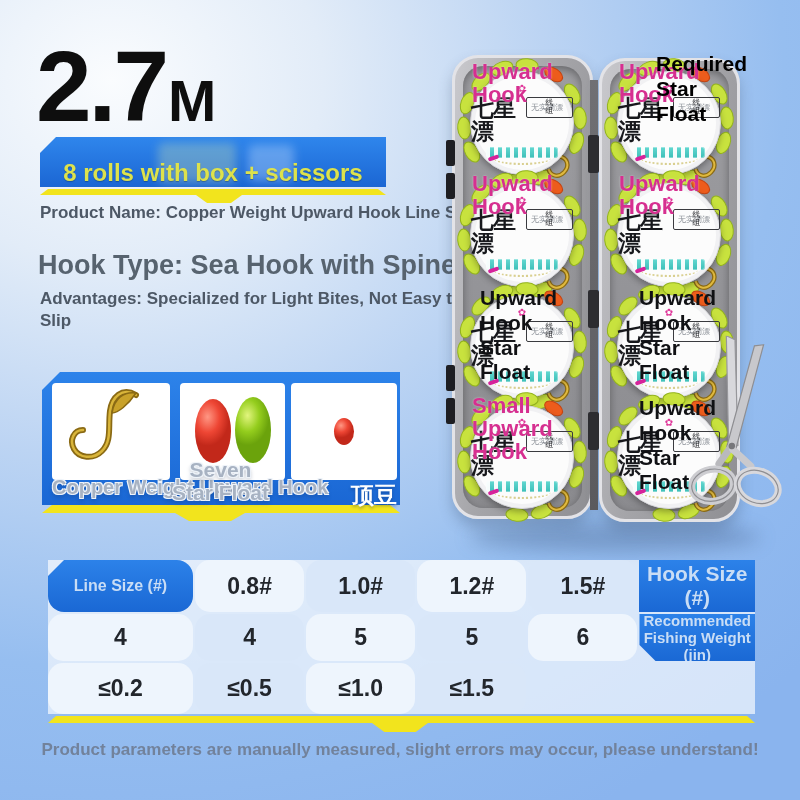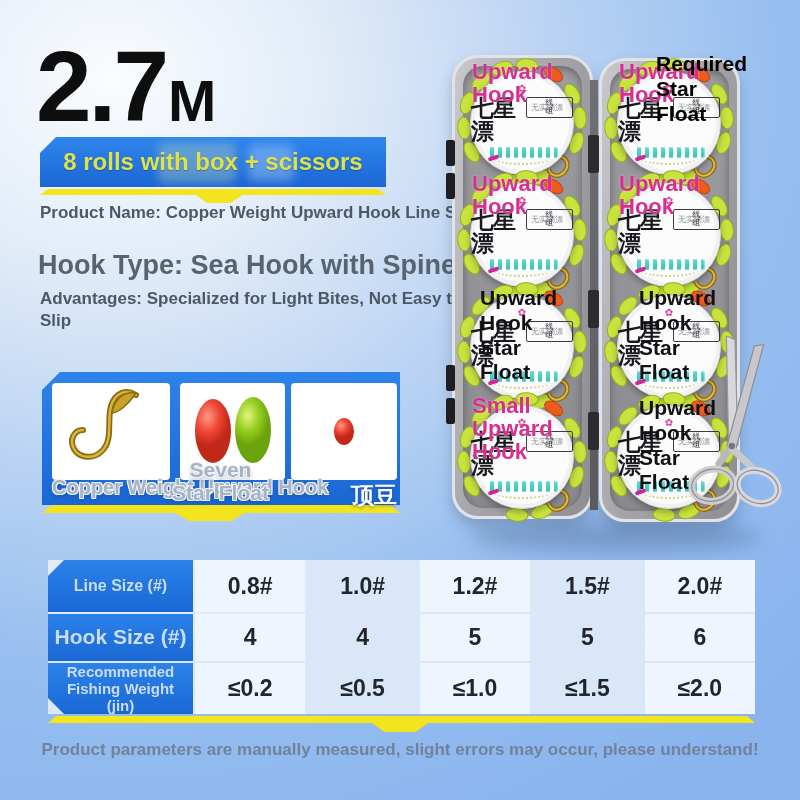--- a/index.html
+++ b/index.html
@@ -17,7 +17,7 @@
   .banner{left:40px;top:137px;width:346px;height:50px;
     background:linear-gradient(180deg,#2f86ec,#1b66d3);
     clip-path:polygon(16px 0,100% 0,100% 100%,0 100%,0 16px);
-    display:flex;align-items:center;justify-content:center;}
+    display:flex;align-items:flex-end;justify-content:center;}
   .banner .ghost{position:absolute;border-radius:6px;filter:blur(5px);}
   .banner .g1{left:118px;top:6px;width:78px;height:40px;background:rgba(225,238,170,.30);}
   .banner .g2{left:208px;top:8px;width:46px;height:36px;background:rgba(205,228,255,.35);}

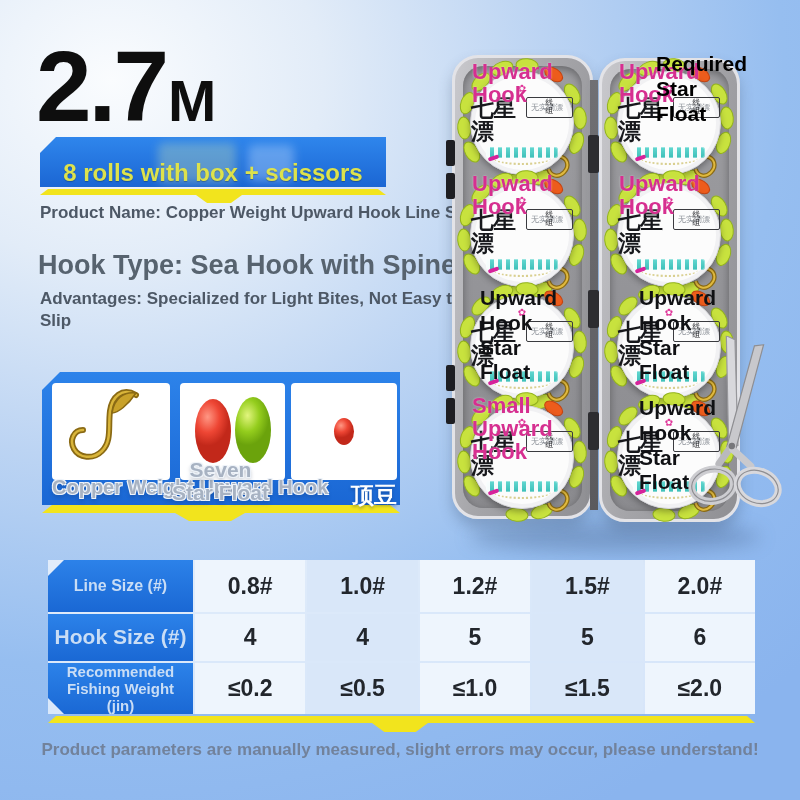--- a/index.html
+++ b/index.html
@@ -93,7 +93,7 @@
     background:rgba(255,255,255,.65);}
   .hcell{background:linear-gradient(180deg,#2c82e9,#1a68d4);color:#c9ddf5;font-weight:700;
     display:flex;align-items:center;justify-content:center;text-align:center;line-height:1.15;}
-  .h1{font-size:16px;clip-path:polygon(16px 0,100% 0,100% 100%,0 100%,0 16px);}
+  .h1{font-size:16px;clip-path:polygon(16px 0,100% 0,100% 100%,0 100%,0 16px);border-radius:16px;}
   .h2{font-size:21px;}
   .h3{font-size:15px;clip-path:polygon(0 0,100% 0,100% 100%,16px 100%,0 calc(100% - 16px));padding:8px 4px;}
   .vcell{display:flex;align-items:center;justify-content:center;font-size:23px;font-weight:600;color:#22262c;}

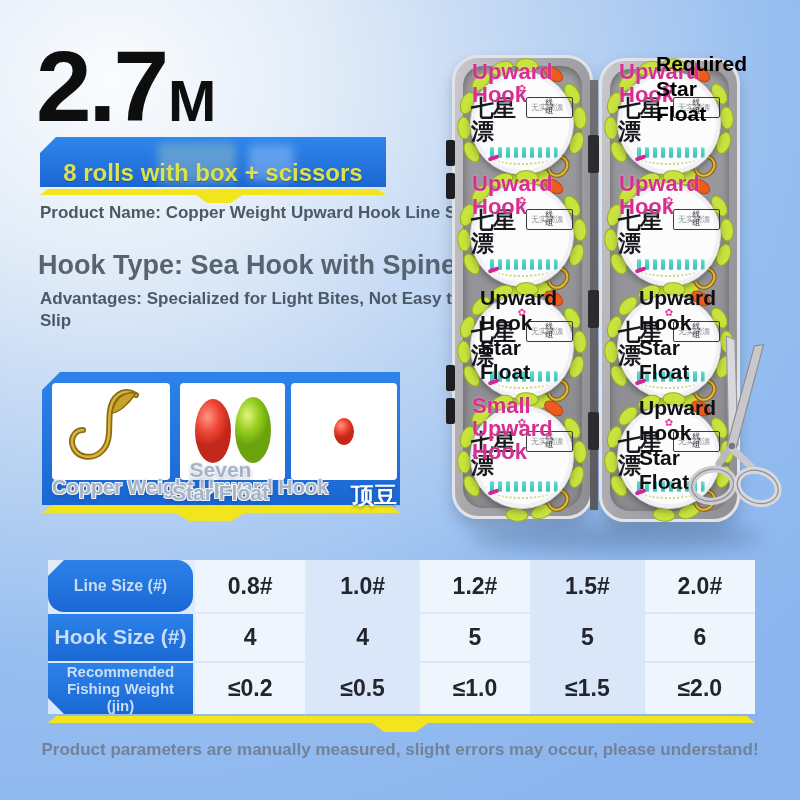--- a/index.html
+++ b/index.html
@@ -96,7 +96,7 @@
   .h1{font-size:16px;clip-path:polygon(16px 0,100% 0,100% 100%,0 100%,0 16px);border-radius:16px;}
   .h2{font-size:21px;}
   .h3{font-size:15px;clip-path:polygon(0 0,100% 0,100% 100%,16px 100%,0 calc(100% - 16px));padding:8px 4px;}
-  .vcell{display:flex;align-items:center;justify-content:center;font-size:23px;font-weight:600;color:#22262c;}
+  .vcell{display:flex;align-items:center;justify-content:center;font-size:23px;font-weight:600;color:#22262c;border-radius:15px;}
   .ca{background:#eef5fd;}
   .cb{background:#d9e7f9;}
   .table-line{left:48px;top:716px;width:707px;height:7px;clip-path:polygon(8px 0,calc(100% - 8px) 0,100% 100%,0 100%);}

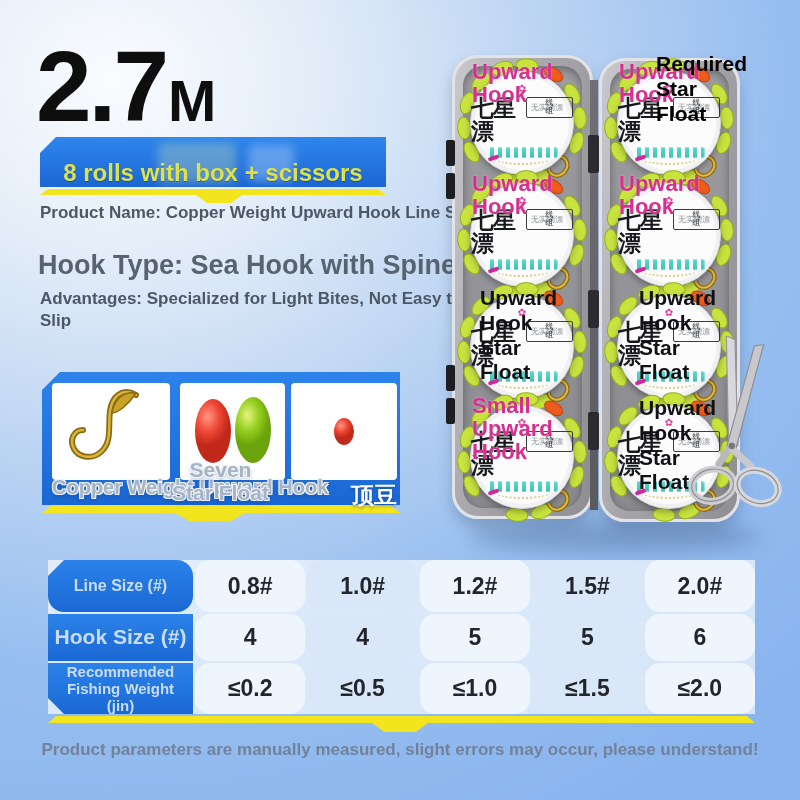--- a/index.html
+++ b/index.html
@@ -350,7 +350,6 @@
     <div class="vcell cb">1.0#</div>
     <div class="vcell ca">1.2#</div>
     <div class="vcell cb">1.5#</div>
-    <div class="vcell ca">2.0#</div>
 
     <div class="hcell h2">Hook Size (#)</div>
     <div class="vcell ca">4</div>

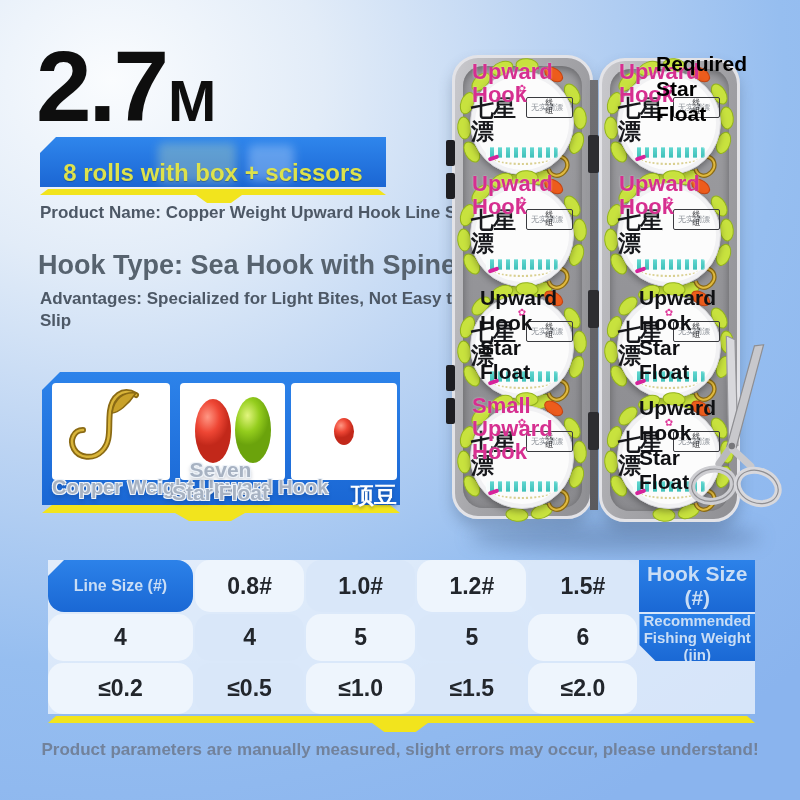--- a/index.html
+++ b/index.html
@@ -363,7 +363,6 @@
     <div class="vcell cb">≤0.5</div>
     <div class="vcell ca">≤1.0</div>
     <div class="vcell cb">≤1.5</div>
-    <div class="vcell ca">≤2.0</div>
   </div>
   <div class="abs yline table-line"></div>
   <div class="abs yline table-tab"></div>

